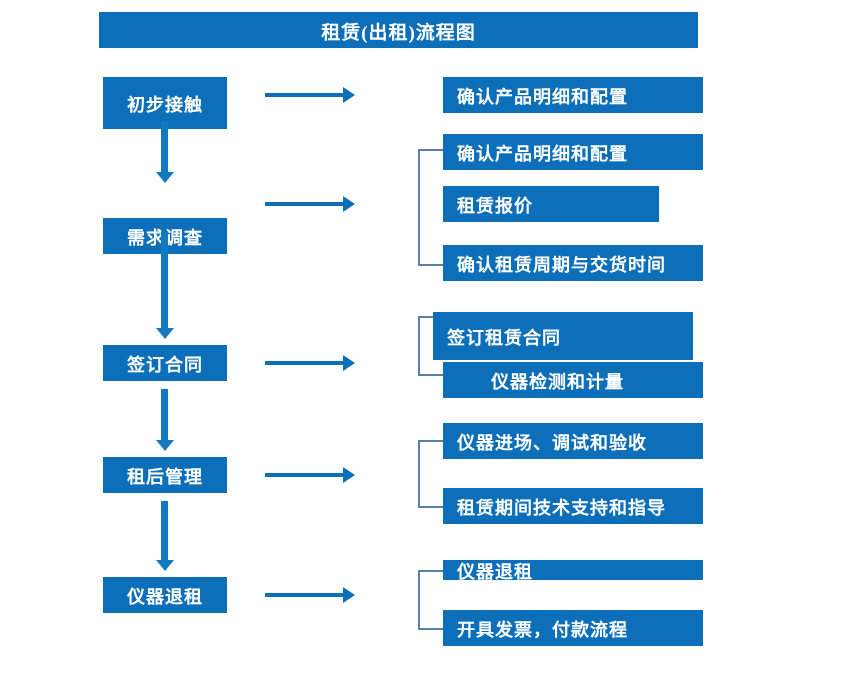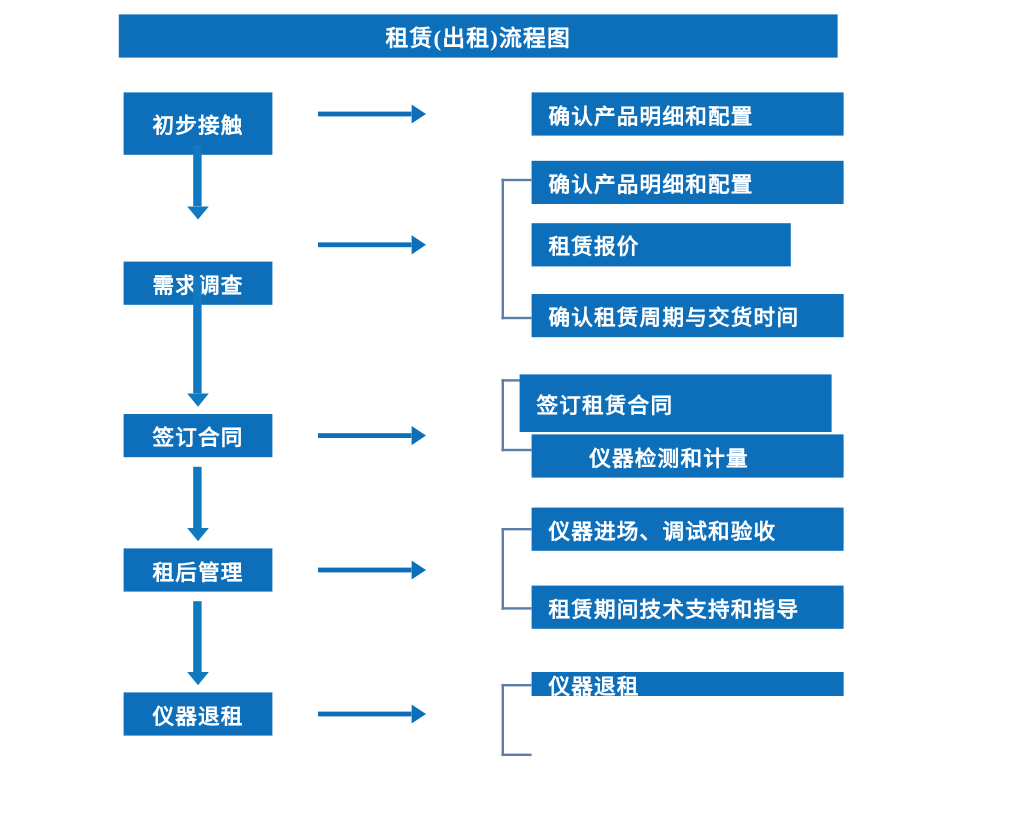--- a/index.html
+++ b/index.html
@@ -189,6 +189,7 @@
 
   <div class="box detail-box" style="left:443px; top:560px; width:260px; height:20px;">仪器退租</div>
 
+  <div class="box detail-box" style="left:443px; top:610px; width:260px; height:36px;">开具发票，付款流程</div>
 
 </div>
 

